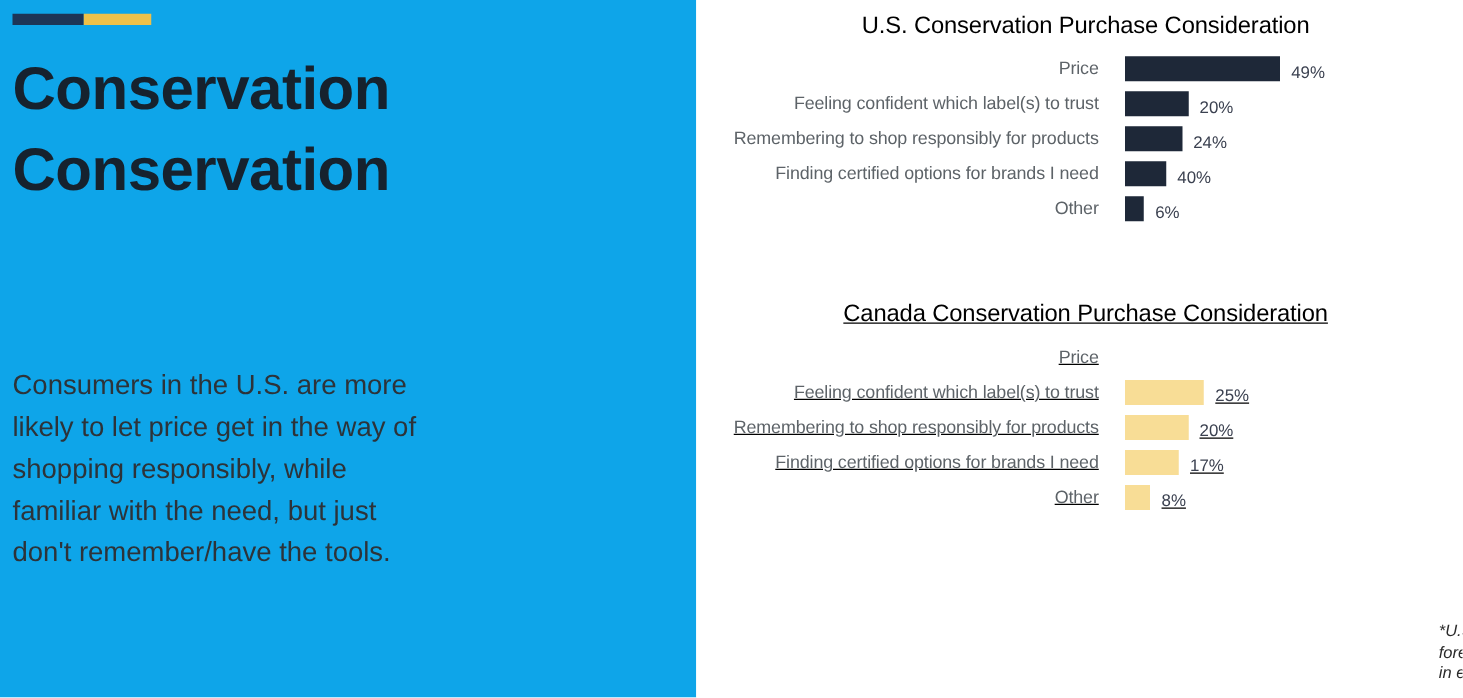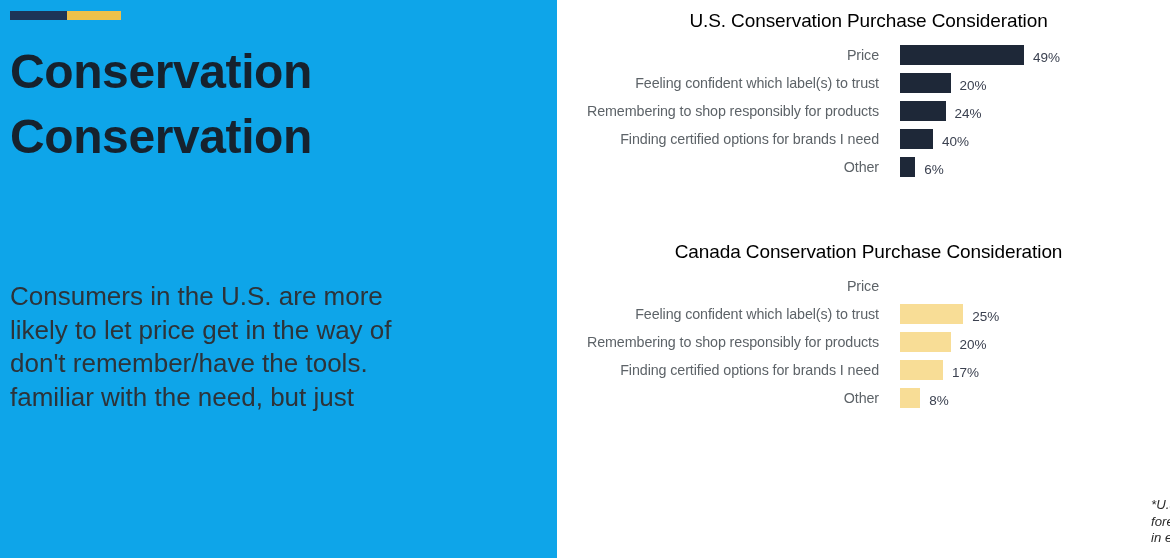--- a/index.html
+++ b/index.html
@@ -54,7 +54,7 @@
 
   .chart-block { position:absolute; left:0; width:613px; }
   #chart-us     { top:10px; }
-  #chart-canada { top:241px; }
+  #chart-canada { top:241px;text-decoration:underline; }
 
   .chart-title {
     font-size:19px;

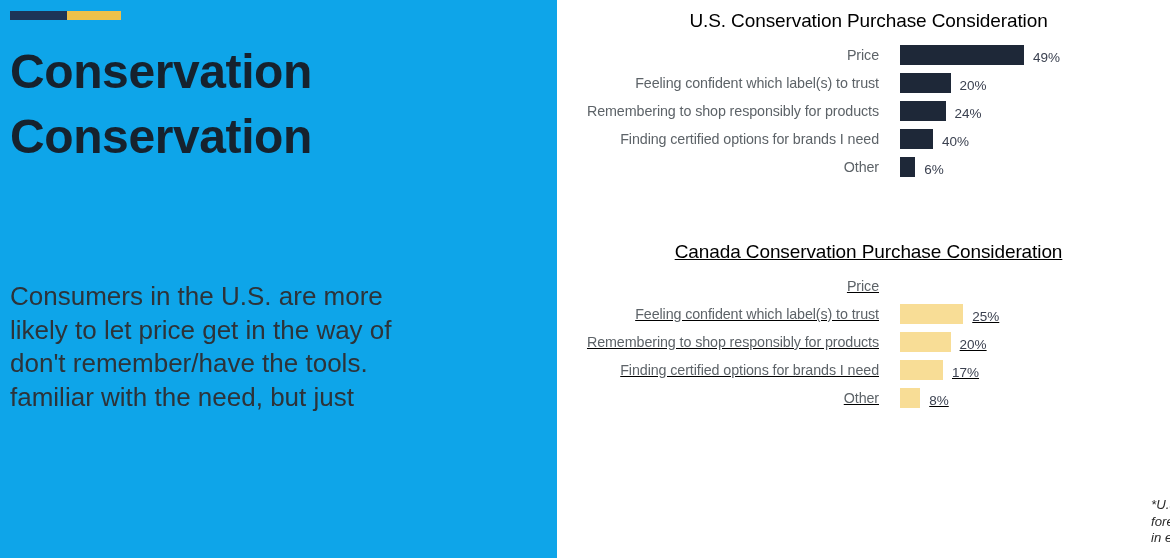--- a/index.html
+++ b/index.html
@@ -37,9 +37,9 @@
   #page-title .tl { display:block; }
 
   #body-copy {
-    position:absolute; left:10px; top:280px;
+    position:absolute; left:10px; top:291px;
     width:430px;
-    font-size:26px;
+    font-size:22px;
     line-height:33.5px;
     color:#2d3339;
   }

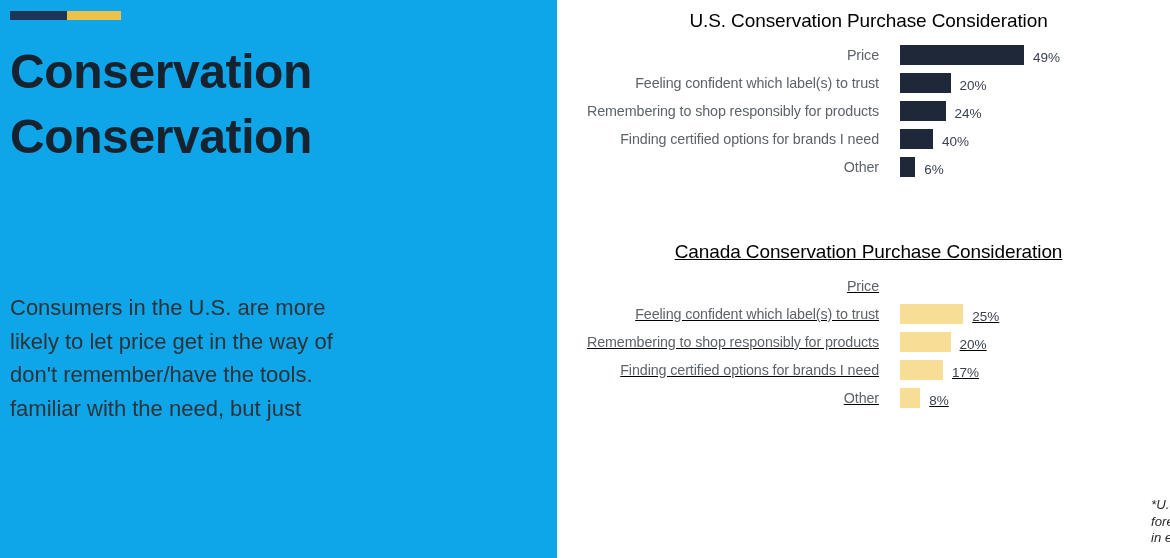--- a/index.html
+++ b/index.html
@@ -122,6 +122,7 @@
   <p id="body-copy">
     <span class="bl">Consumers in the U.S. are more</span>
     <span class="bl">likely to let price get in the way of</span>
+    <span class="bl">shopping responsibly, while</span>
     <span class="bl">don't remember/have the tools.</span>
     <span class="bl">familiar with the need, but just</span>
   </p>

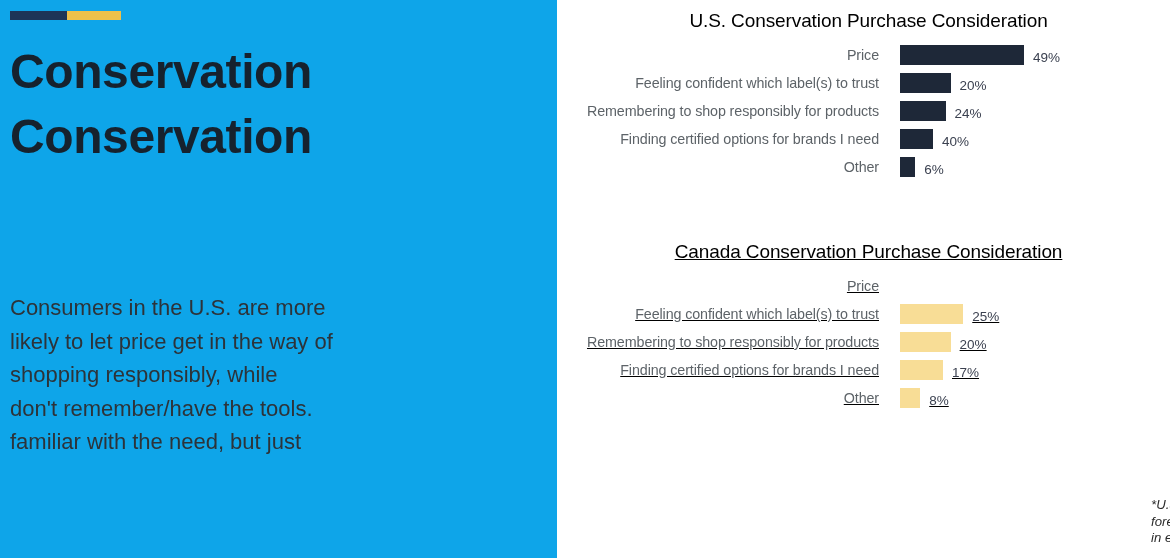--- a/index.html
+++ b/index.html
@@ -123,8 +123,8 @@
     <span class="bl">Consumers in the U.S. are more</span>
     <span class="bl">likely to let price get in the way of</span>
     <span class="bl">shopping responsibly, while</span>
+    <span class="bl">familiar with the need, but just</span>
     <span class="bl">don't remember/have the tools.</span>
-    <span class="bl">familiar with the need, but just</span>
   </p>
 
 </div>

